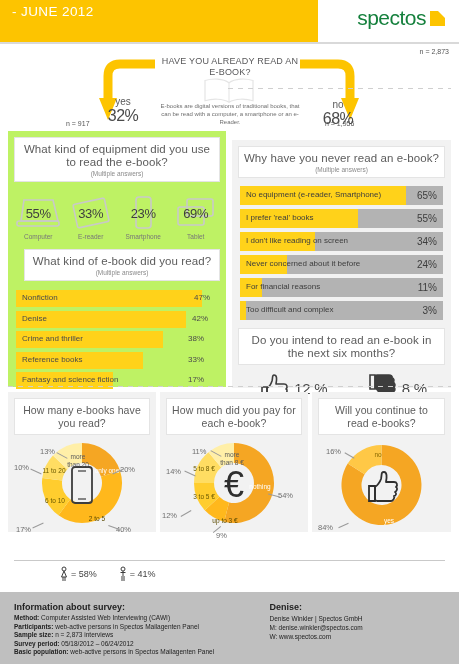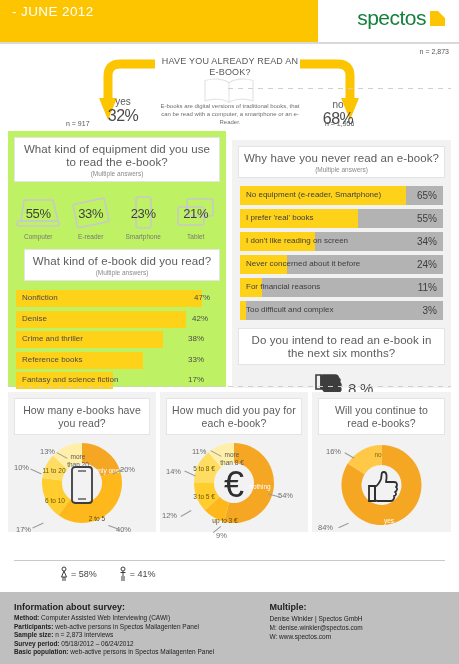--- a/index.html
+++ b/index.html
@@ -201,7 +201,7 @@
             <rect x="14" y="3" width="26" height="17" rx="2" fill="none" stroke="#c9c9c9" stroke-width="1.6"></rect>
             <rect x="5" y="11" width="26" height="18" rx="2" fill="none" stroke="#c9c9c9" stroke-width="1.6"></rect>
           </svg>
-          <span class="eq-pct">21%</span>
+          <span class="eq-pct">69%</span>
         </div>
         <div class="eq-name">Tablet</div>
       </div>

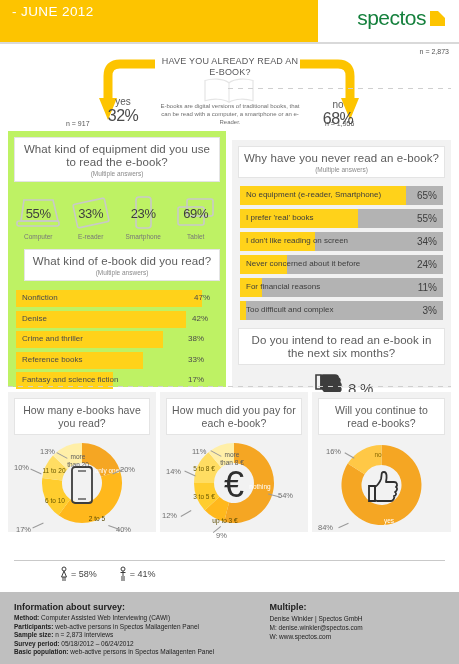--- a/index.html
+++ b/index.html
@@ -292,6 +292,14 @@
     <div class="thumbs">
       <div class="tb">
         <svg width="34" height="30" viewBox="0 0 34 30">
+          <path d="M6 14 L11 14 L11 28 L6 28 Z" fill="none" stroke="#3d3d3d" stroke-width="1.6"></path>
+          <path d="M11 15 C13 14 15 11 16 8 C17 4 16 2 18 2 C21 2 21 6 20 11 L28 11 C31 11 32 14 30 16
+                   C32 17 31 20 29 21 C31 22 30 25 28 25 C29 27 27 28 25 28 L13 28 L11 27 Z" fill="none" stroke="#3d3d3d" stroke-width="1.6" stroke-linejoin="round"></path>
+        </svg>
+        <span class="tb-val">12 %</span>
+      </div>
+      <div class="tb">
+        <svg width="34" height="30" viewBox="0 0 34 30">
           <path d="M6 2 L11 2 L11 16 L6 16 Z" fill="none" stroke="#3d3d3d" stroke-width="1.6"></path>
           <path d="M11 15 C13 16 15 19 16 22 C17 26 16 28 18 28 C21 28 21 24 20 19 L28 19 C31 19 32 16 30 14
                    C32 13 31 10 29 9 C31 8 30 5 28 5 C29 3 27 2 25 2 L13 2 L11 3 Z" fill="#3d3d3d" stroke="#3d3d3d" stroke-width="1.4" stroke-linejoin="round"></path>

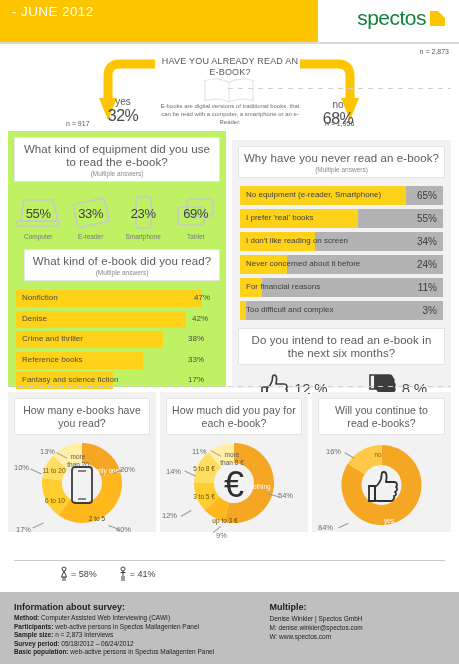--- a/index.html
+++ b/index.html
@@ -463,7 +463,7 @@
         </div>
       </div>
       <div class="f-col2">
-        <div class="f-h">Multiple:</div>
+        <div class="f-h">Denise:</div>
         <div class="f-c">Denise Winkler | Spectos GmbH</div>
         <div class="f-c">M:  denise.winkler@spectos.com</div>
         <div class="f-c">W:  www.spectos.com</div>

